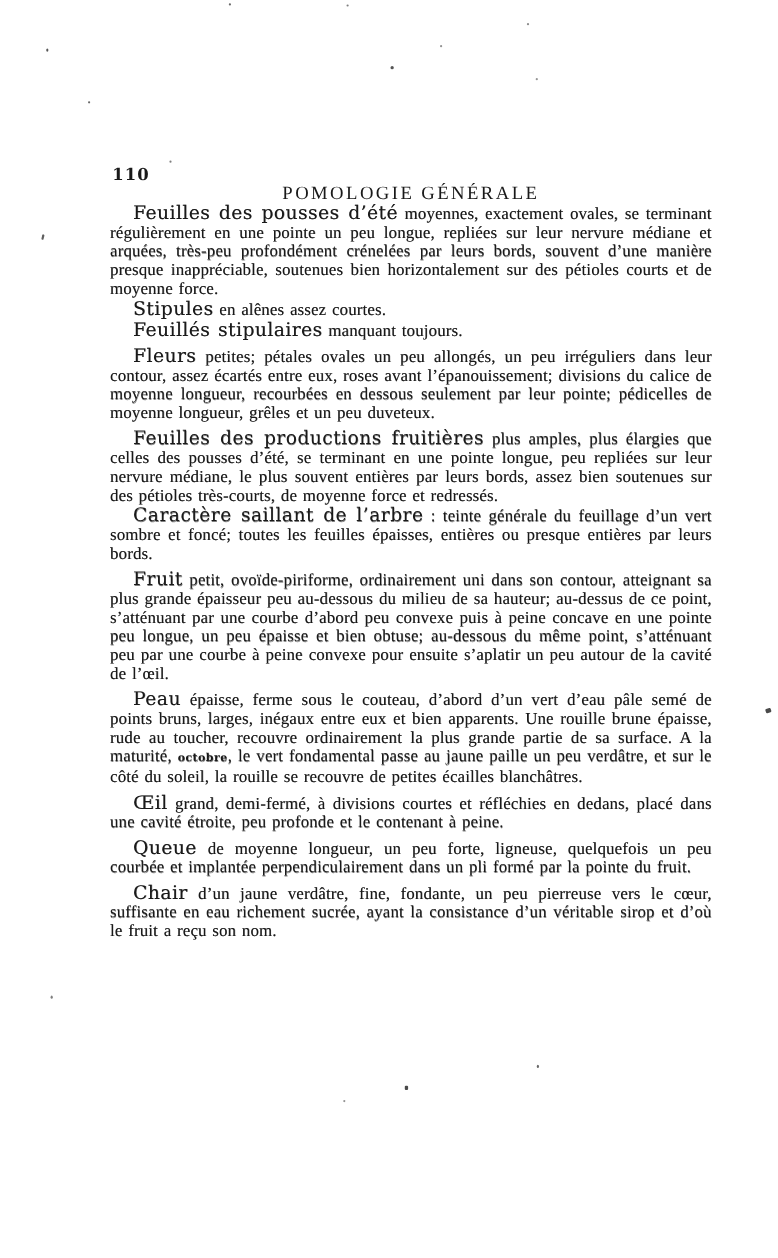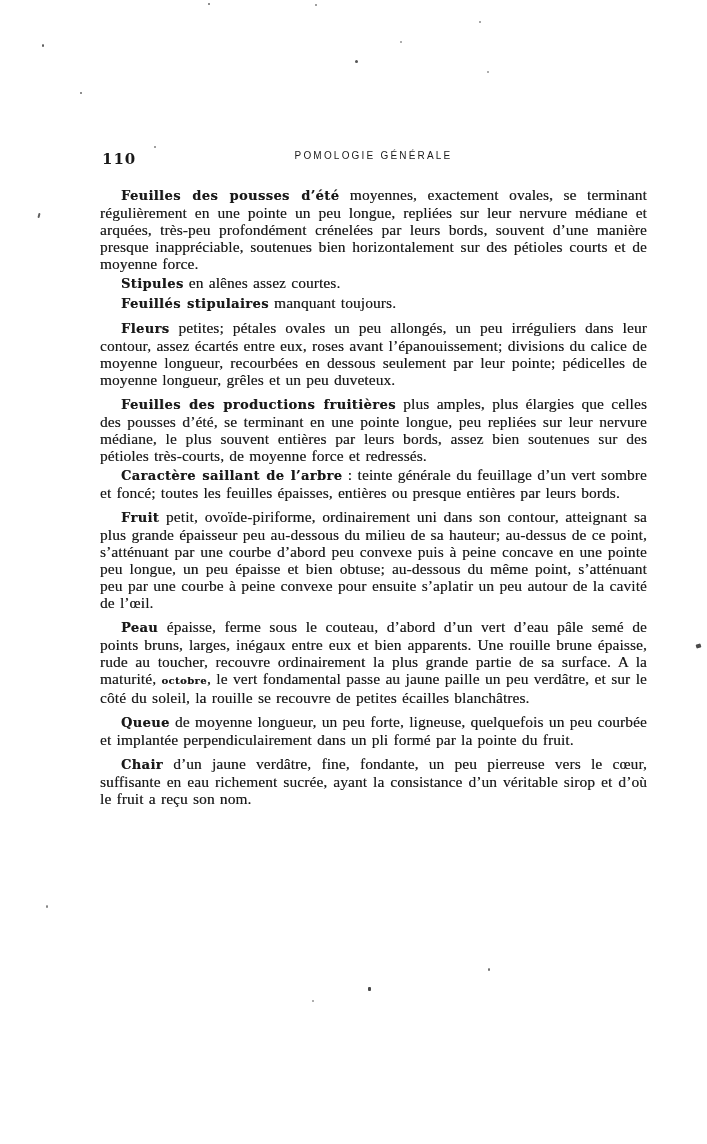--- a/index.html
+++ b/index.html
@@ -28,11 +28,11 @@
     font-family: "DejaVu Serif", serif;
   }
   .running-title {
-    position: absolute; left: 0; right: 0; top: 0;
+    position: absolute; left: 0; right: 0; top: 16px;
     text-align: center;
-    font-size: 10px;
+    font-size: 17px;
     letter-spacing: 2.2px;
-    font-family: Liberation Sans, sans-serif;
+    font-family: Liberation Serif, serif;
   }
   .body-text p {
     margin: 2px 0;

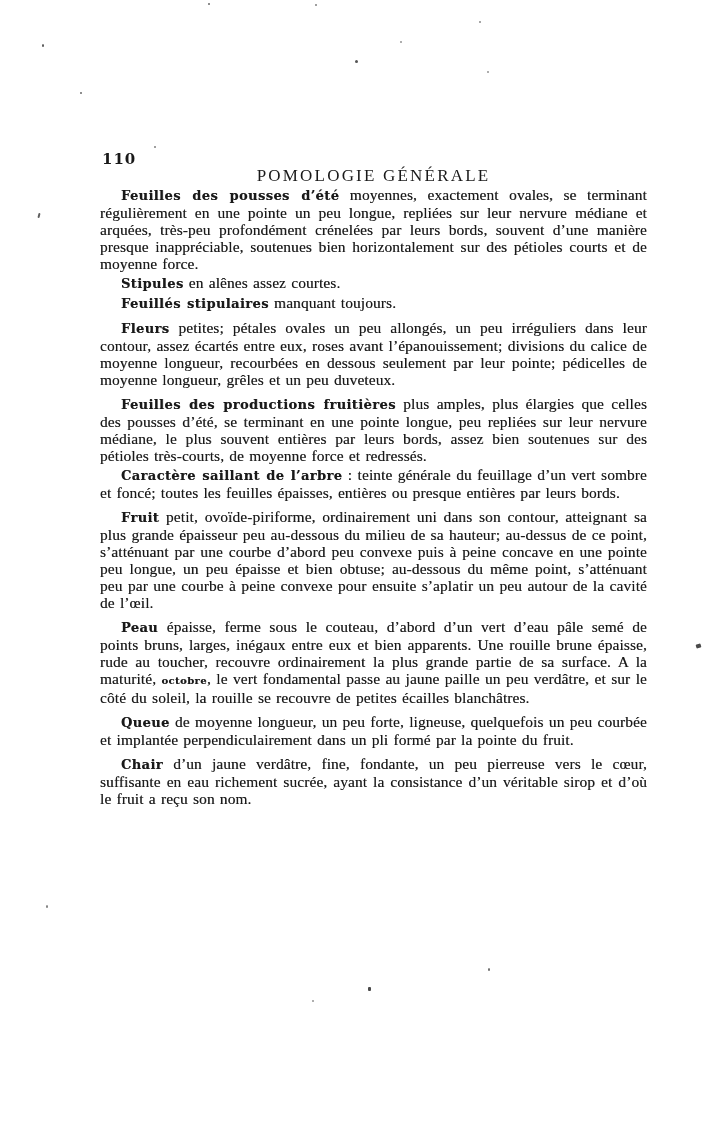--- a/index.html
+++ b/index.html
@@ -47,9 +47,9 @@
   .body-text p.gap { margin-top: 7px; }
   .lead {
     font-family: "DejaVu Serif", serif;
-    font-weight: bold;
+    font-weight: normal;
     letter-spacing: 0.4px;
-    font-size: 13px;
+    font-size: 17px;
   }
   .inline-bold {
     font-family: "DejaVu Serif", serif;

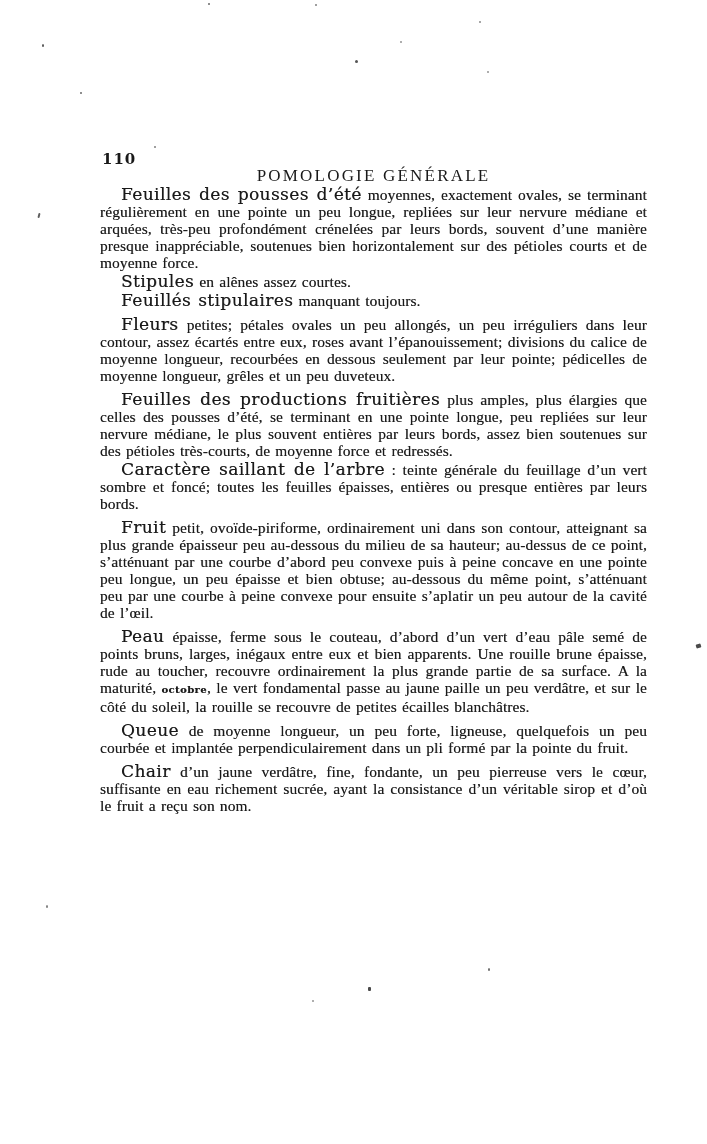--- a/index.html
+++ b/index.html
@@ -124,6 +124,7 @@
 
     <p class="gap"><b class="lead">Peau</b><span> épaisse, ferme sous le couteau, d’abord d’un vert d’eau pâle semé de points bruns, larges, inégaux entre eux et bien apparents. Une rouille brune épaisse, rude au toucher, recouvre ordinairement la plus grande partie de sa surface. A la maturité, </span><b class="inline-bold">octobre</b><span>, le vert fondamental passe au jaune paille un peu verdâtre, et sur le côté du soleil, la rouille se recouvre de petites écailles blanchâtres.</span></p>
 
+    <p class="gap"><b class="lead">Œil</b><span> grand, demi-fermé, à divisions courtes et réfléchies en dedans, placé dans une cavité étroite, peu profonde et le contenant à peine.</span></p>
 
     <p class="gap"><b class="lead">Queue</b><span> de moyenne longueur, un peu forte, ligneuse, quelquefois un peu courbée et implantée perpendiculairement dans un pli formé par la pointe du fruit.</span></p>
 

